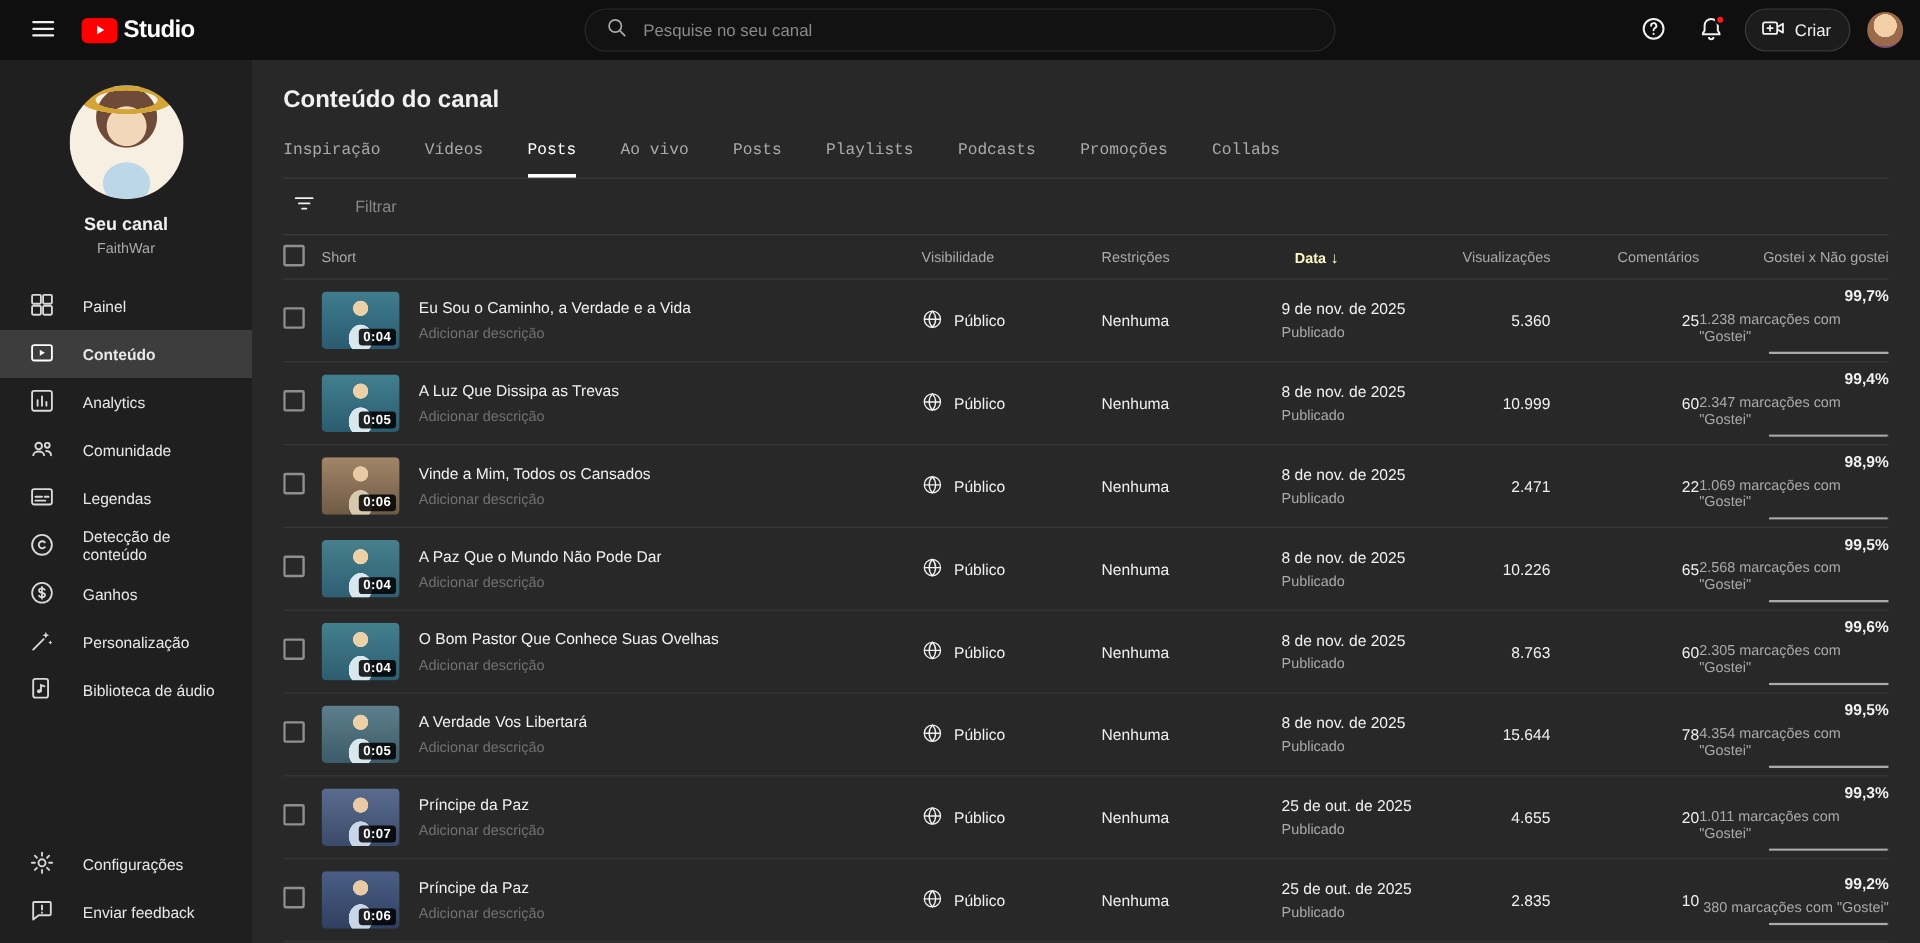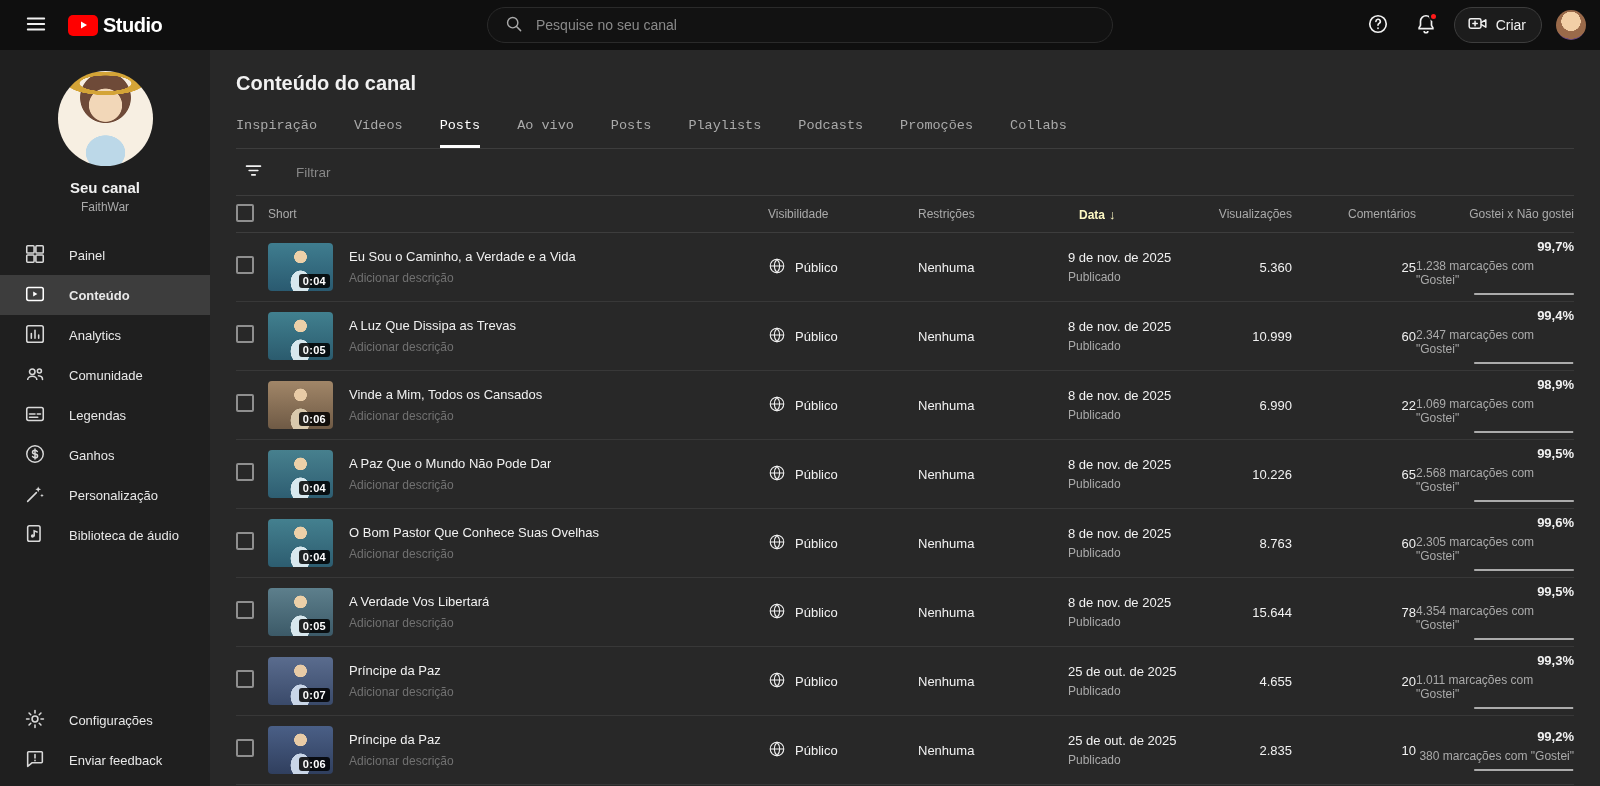--- a/index.html
+++ b/index.html
@@ -393,7 +393,7 @@
               <div class="d1">8 de nov. de 2025</div>
               <div class="sub">Publicado</div>
             </div>
-            <div class="right num">6.990</div>
+            <div class="right num">2.471</div>
             <div class="right num">22</div>
             <div class="likes">
               <div class="pct">98,9%</div>

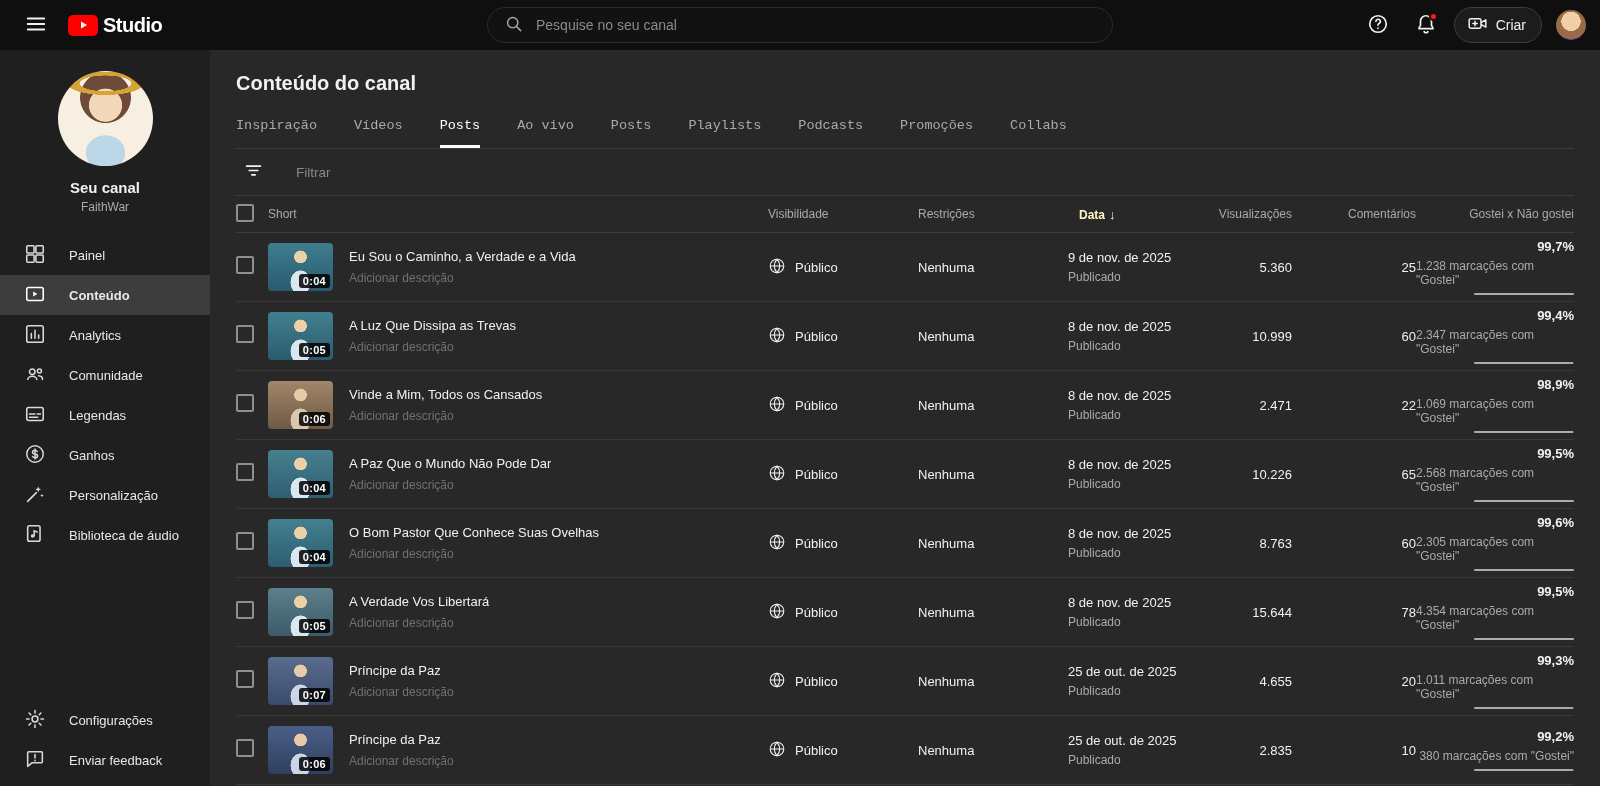--- a/index.html
+++ b/index.html
@@ -187,6 +187,13 @@
             <span>Legendas</span>
           </div>
 
+          <div class="nav-item">
+            <span><svg viewBox="0 0 24 24" fill="none" stroke="currentColor" stroke-width="1.7">
+                <circle cx="12" cy="12" r="9"></circle>
+                <path d="M14.6 9.8a3.2 3.2 0 1 0 0 4.4" stroke-linecap="round"></path>
+              </svg></span>
+            <span>Detecção de conteúdo</span>
+          </div>
 
           <div class="nav-item">
             <span><svg viewBox="0 0 24 24" fill="none" stroke="currentColor" stroke-width="1.6">

